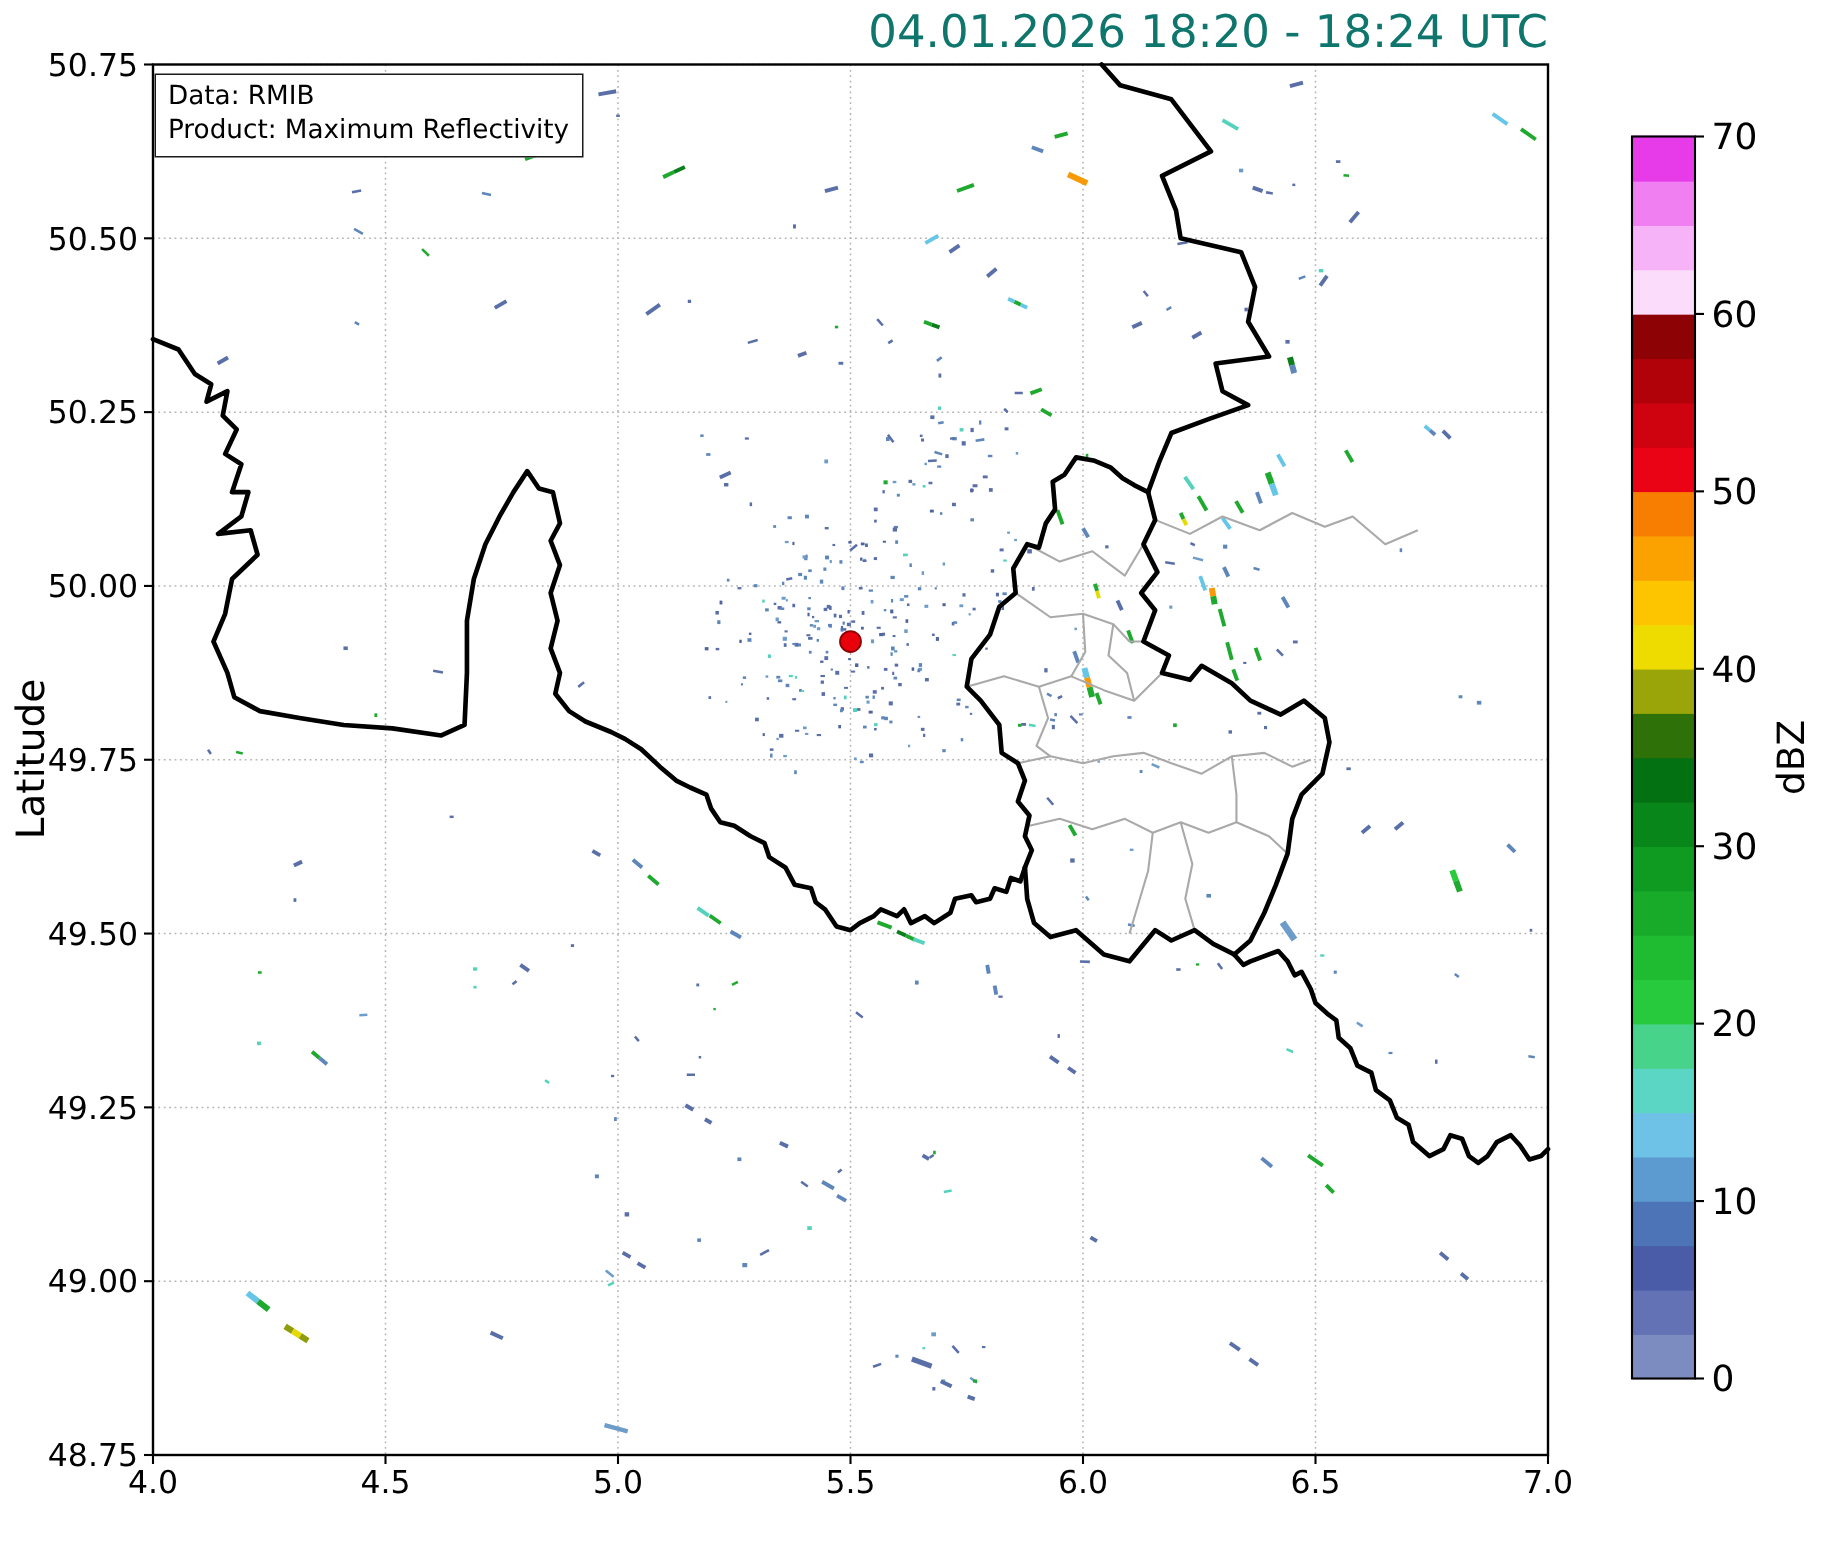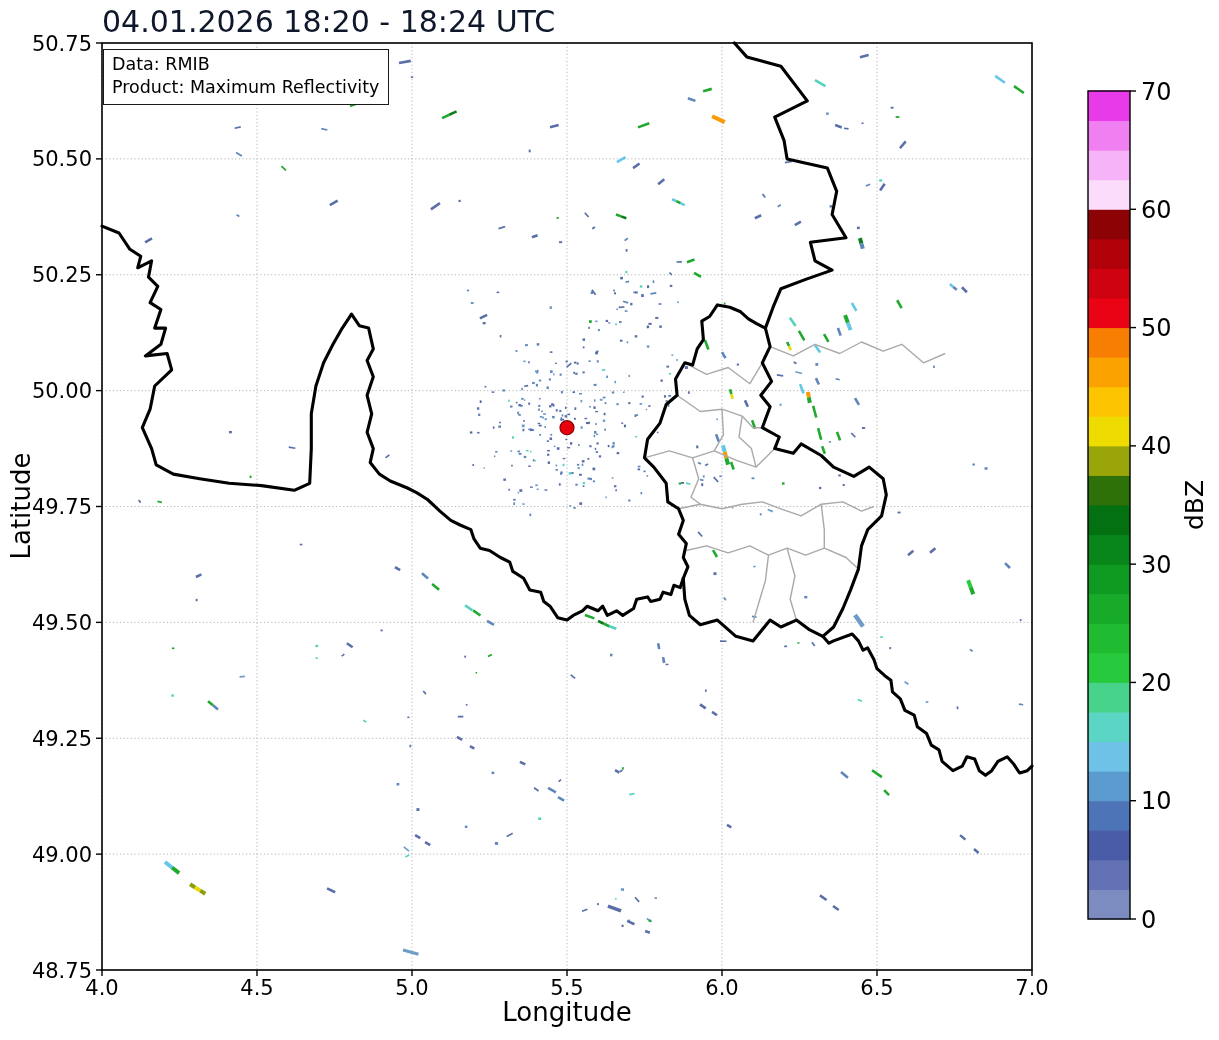--- a/index.html
+++ b/index.html
@@ -6,8 +6,8 @@
   #fig{position:relative;width:1219px;height:1040px;background:#fff;
        font-family:"DejaVu Sans","Liberation Sans",sans-serif;color:#000;overflow:hidden;}
   #plot-svg{position:absolute;left:0;top:0;}
-  .title{position:absolute;left:102px;width:930px;top:4px;text-align:left;
-         font-size:30px;color:#0f172a;}
+  .title{position:absolute;left:102px;width:930px;top:4px;text-align:right;
+         font-size:30px;color:#0f766e;}
   .annot{position:absolute;left:103px;top:49px;background:#fff;border:1.6px solid #1a1a1a;
          padding:3px 9px 5px 8px;font-size:17.5px;line-height:1.3;z-index:3;}
   .xlabel{position:absolute;left:102px;width:930px;top:997px;text-align:center;font-size:26px;}

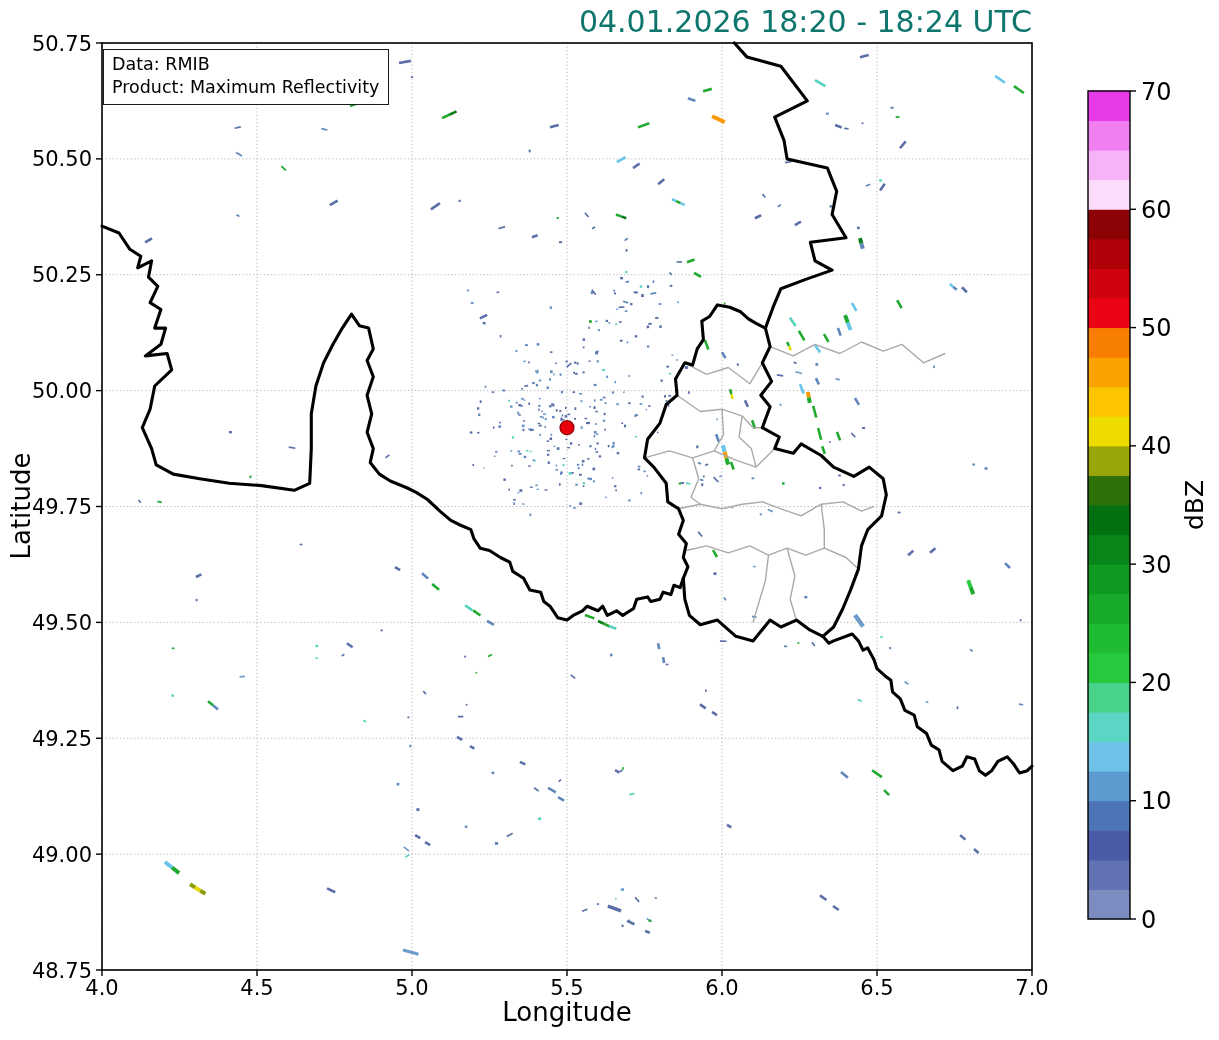--- a/index.html
+++ b/index.html
@@ -686,7 +686,6 @@
     <div>Data: RMIB</div>
     <div>Product: Maximum Reflectivity</div>
   </div>
-  <div class="xlabel">Longitude</div>
   <div class="ylabel-wrap">
     <span>Latitude</span>
   </div>

